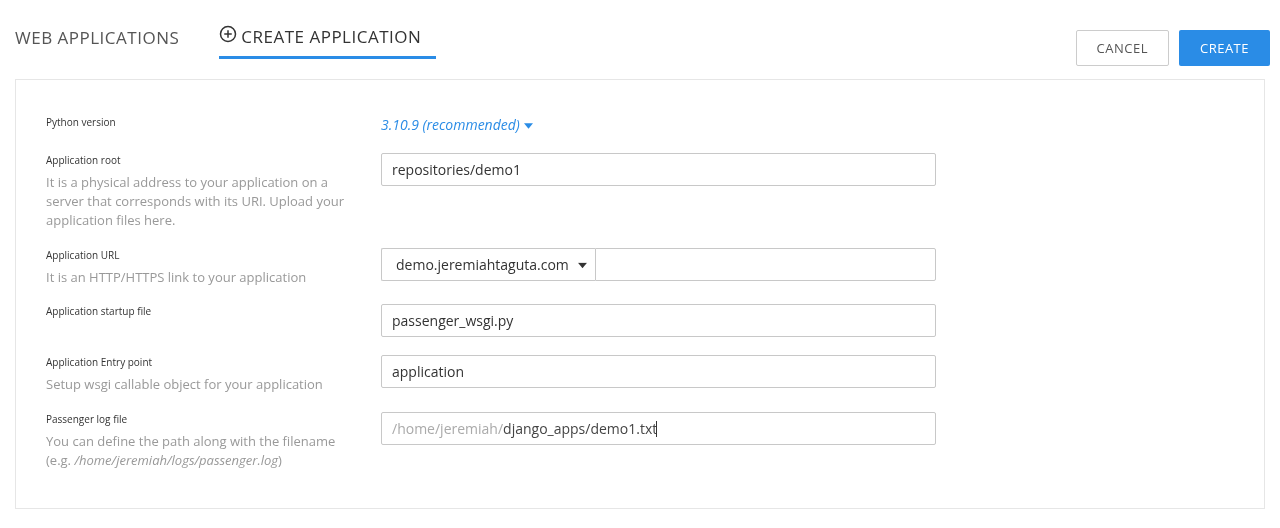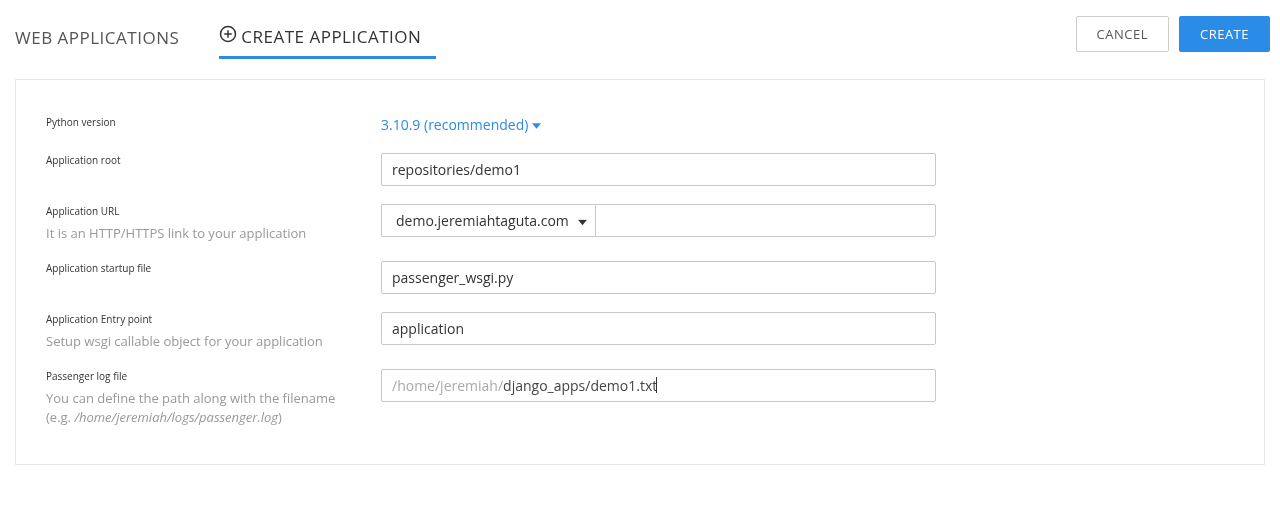--- a/index.html
+++ b/index.html
@@ -51,7 +51,7 @@
     .action-buttons {
       position: absolute;
       right: 10px;
-      top: 16px;
+      top: 30px;
       display: flex;
       gap: 10px;
     }

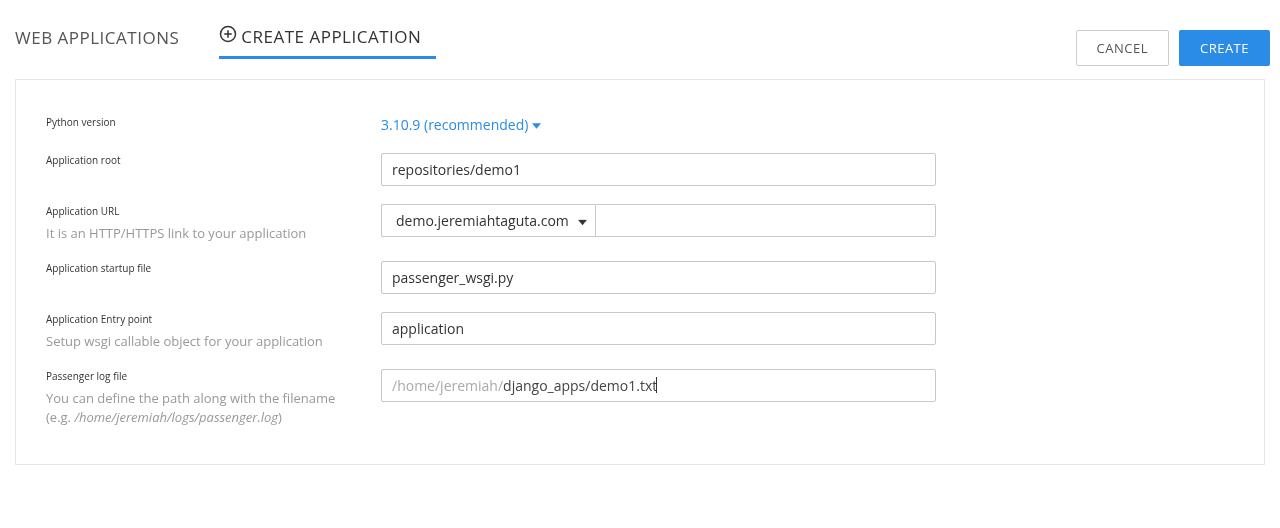--- a/index.html
+++ b/index.html
@@ -111,6 +111,7 @@
       display: inline-flex;
       align-items: center;
       cursor: pointer;
+      font-style: italic;
     }
     .caret {
       margin-left: 4px;

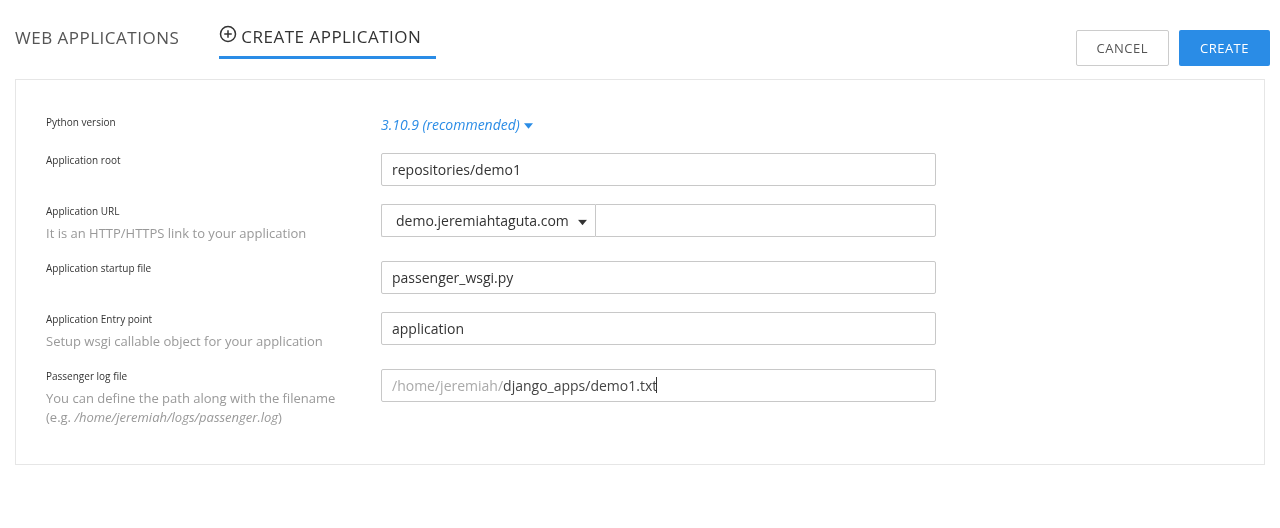--- a/index.html
+++ b/index.html
@@ -235,6 +235,7 @@
   <div class="form-row">
     <div class="form-left">
       <div class="form-label">Application root</div>
+      <div class="form-hint">It is a physical address to your application on a server that corresponds with its URI. Upload your application files here.</div>
     </div>
     <div class="form-right">
       <input class="text-input" type="text" value="repositories/demo1" style="">

